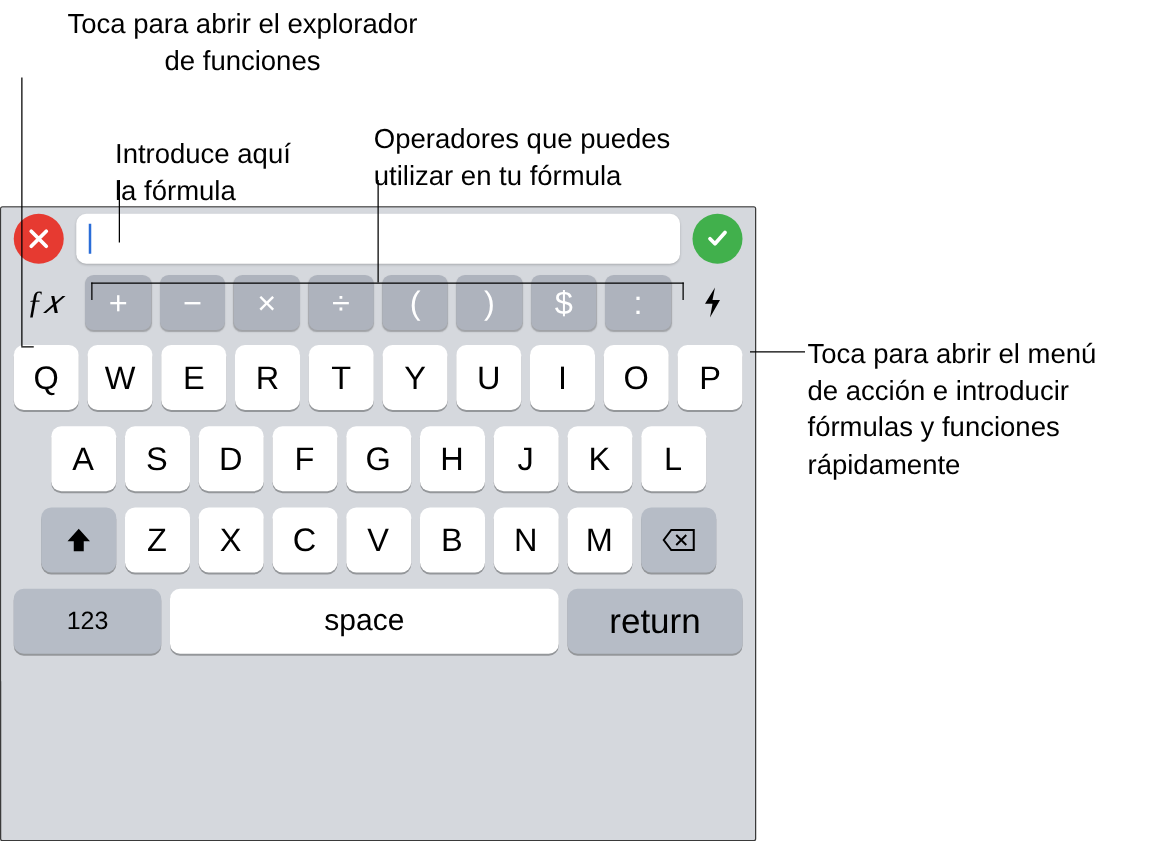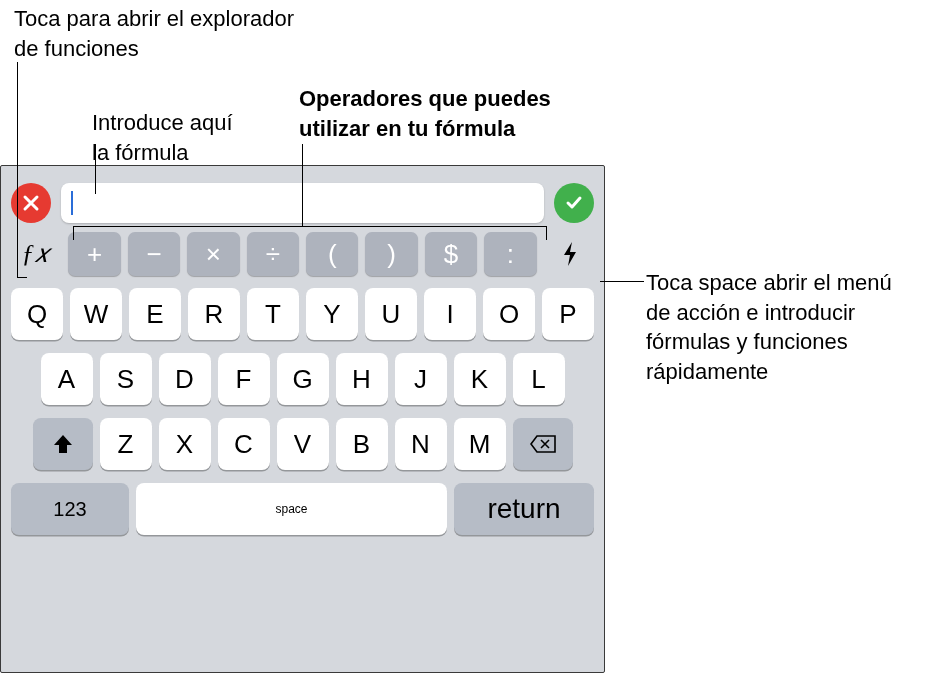--- a/index.html
+++ b/index.html
@@ -165,7 +165,7 @@
 </head>
 <body>
 
-<div class="callout" style="left:14px; top:4px; width:360px;">Toca para abrir el explorador<br>de funciones</div>
+<div class="callout" style="left:14px; top:4px; width:360px;text-align:center;">Toca para abrir el explorador<br>de funciones</div>
 <div class="callout" style="left:92px; top:84px; width:200px;margin-top:24px;">Introduce aquí<br>la fórmula</div>
 <div class="callout" style="left:299px; top:84px; width:280px;font-weight:bold;">Operadores que puedes<br>utilizar en tu fórmula</div>
 <div class="callout" style="left:646px; top:268px; width:260px;">Toca space abrir el menú de acción e introducir fórmulas y funciones rápidamente</div>

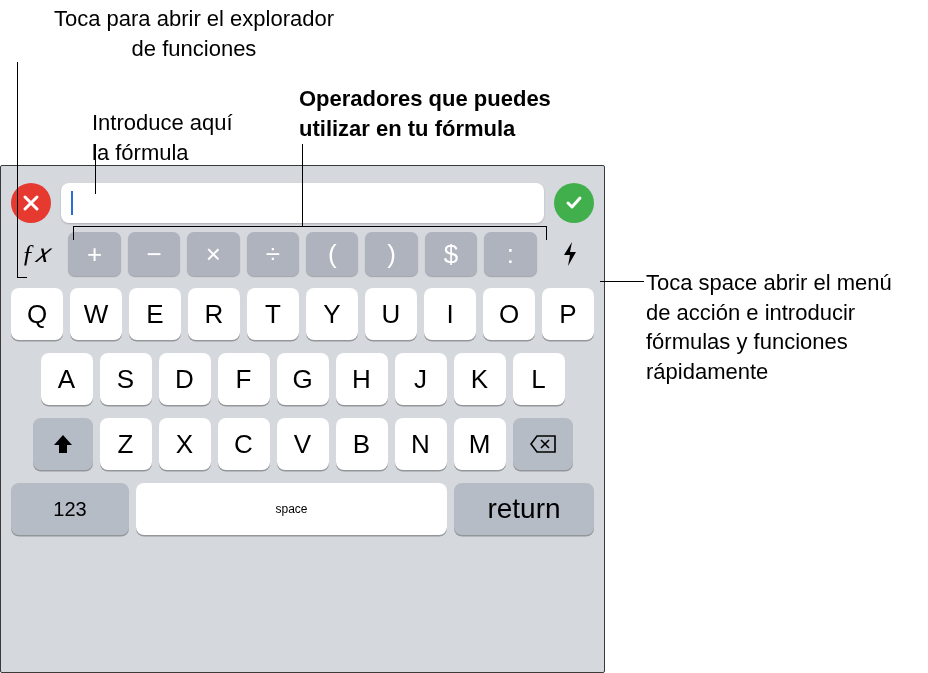--- a/index.html
+++ b/index.html
@@ -167,7 +167,7 @@
 
 <div class="callout" style="left:14px; top:4px; width:360px;text-align:center;">Toca para abrir el explorador<br>de funciones</div>
 <div class="callout" style="left:92px; top:84px; width:200px;margin-top:24px;">Introduce aquí<br>la fórmula</div>
-<div class="callout" style="left:299px; top:84px; width:280px;font-weight:bold;">Operadores que puedes<br>utilizar en tu fórmula</div>
+<div class="callout" style="left:299px; top:96px; width:280px;">Operadores que puedes<br>utilizar en tu fórmula</div>
 <div class="callout" style="left:646px; top:268px; width:260px;">Toca space abrir el menú de acción e introducir fórmulas y funciones rápidamente</div>
 
 <div class="callout-line" style="left:17px; top:62px; width:1px; height:215px;"></div>

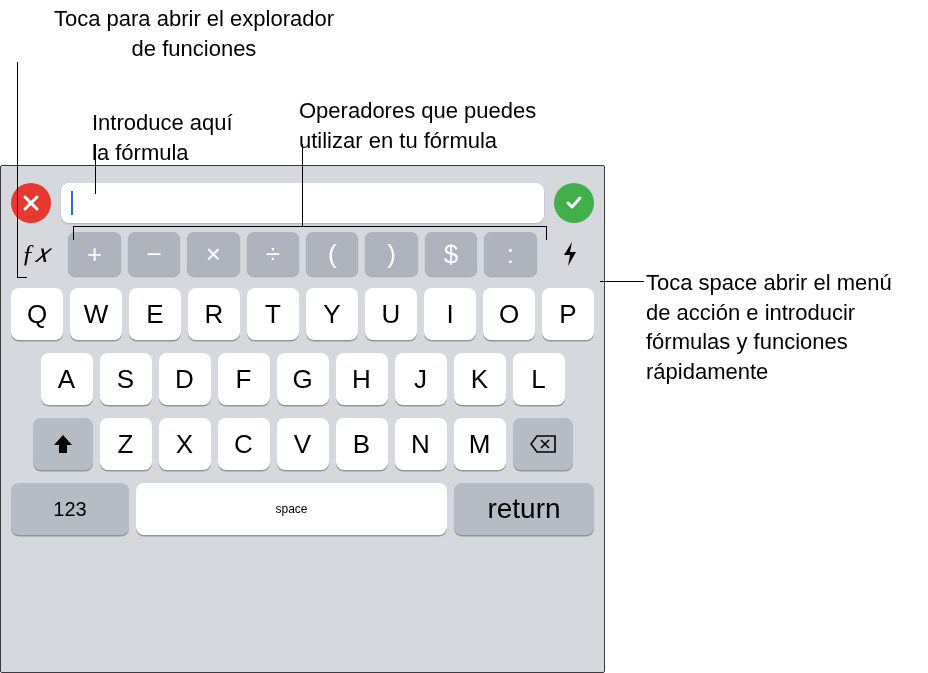--- a/index.html
+++ b/index.html
@@ -34,7 +34,7 @@
     border-radius: 2px;
     overflow: hidden;
     z-index: 5;
-    padding-top: 12px;
+    padding-top: 0;
   }
 
   

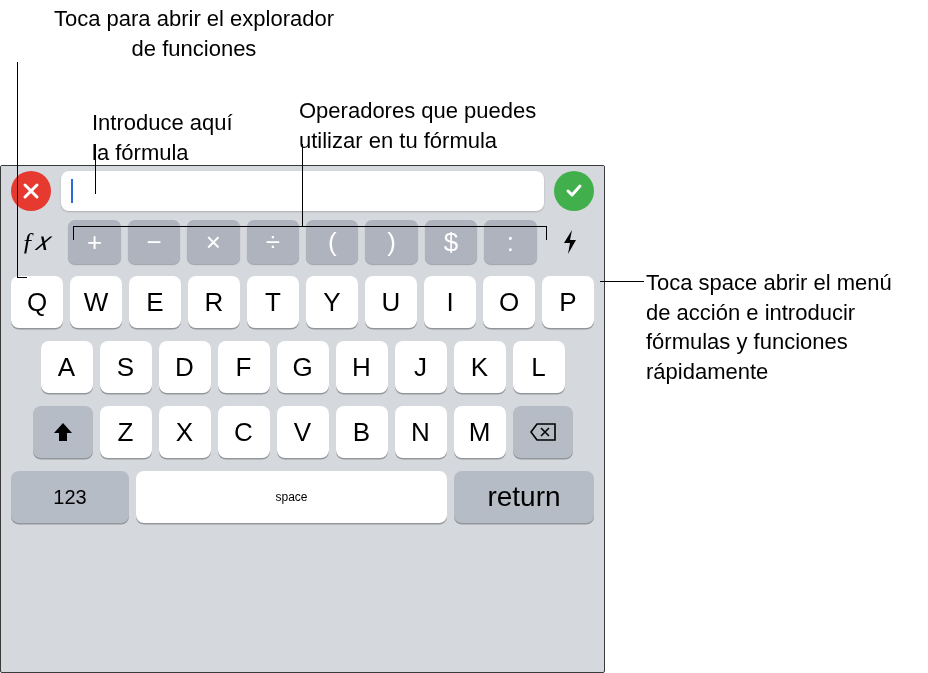--- a/index.html
+++ b/index.html
@@ -168,7 +168,7 @@
 <div class="callout" style="left:14px; top:4px; width:360px;text-align:center;">Toca para abrir el explorador<br>de funciones</div>
 <div class="callout" style="left:92px; top:84px; width:200px;margin-top:24px;">Introduce aquí<br>la fórmula</div>
 <div class="callout" style="left:299px; top:96px; width:280px;">Operadores que puedes<br>utilizar en tu fórmula</div>
-<div class="callout" style="left:646px; top:268px; width:260px;">Toca space abrir el menú de acción e introducir fórmulas y funciones rápidamente</div>
+<div class="callout" style="left:646px; top:268px; width:260px;">Toca para abrir el menú de acción e introducir fórmulas y funciones rápidamente</div>
 
 <div class="callout-line" style="left:17px; top:62px; width:1px; height:215px;"></div>
 <div class="callout-line" style="left:17px; top:277px; width:10px; height:1px;"></div>

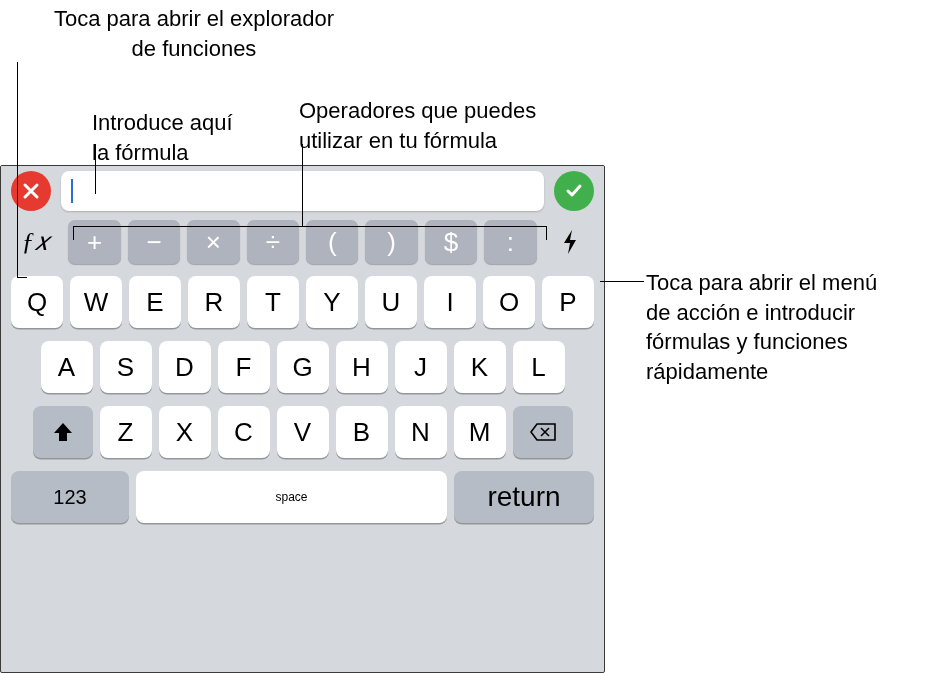--- a/index.html
+++ b/index.html
@@ -148,7 +148,7 @@
     background: #fff;
     border-radius: 8px;
     display: flex; align-items: center; justify-content: center;
-    font-size: 12px;
+    font-size: 24px;
     box-shadow: 0 1.5px 0 rgba(0,0,0,0.3);
   }
   .key-return {

